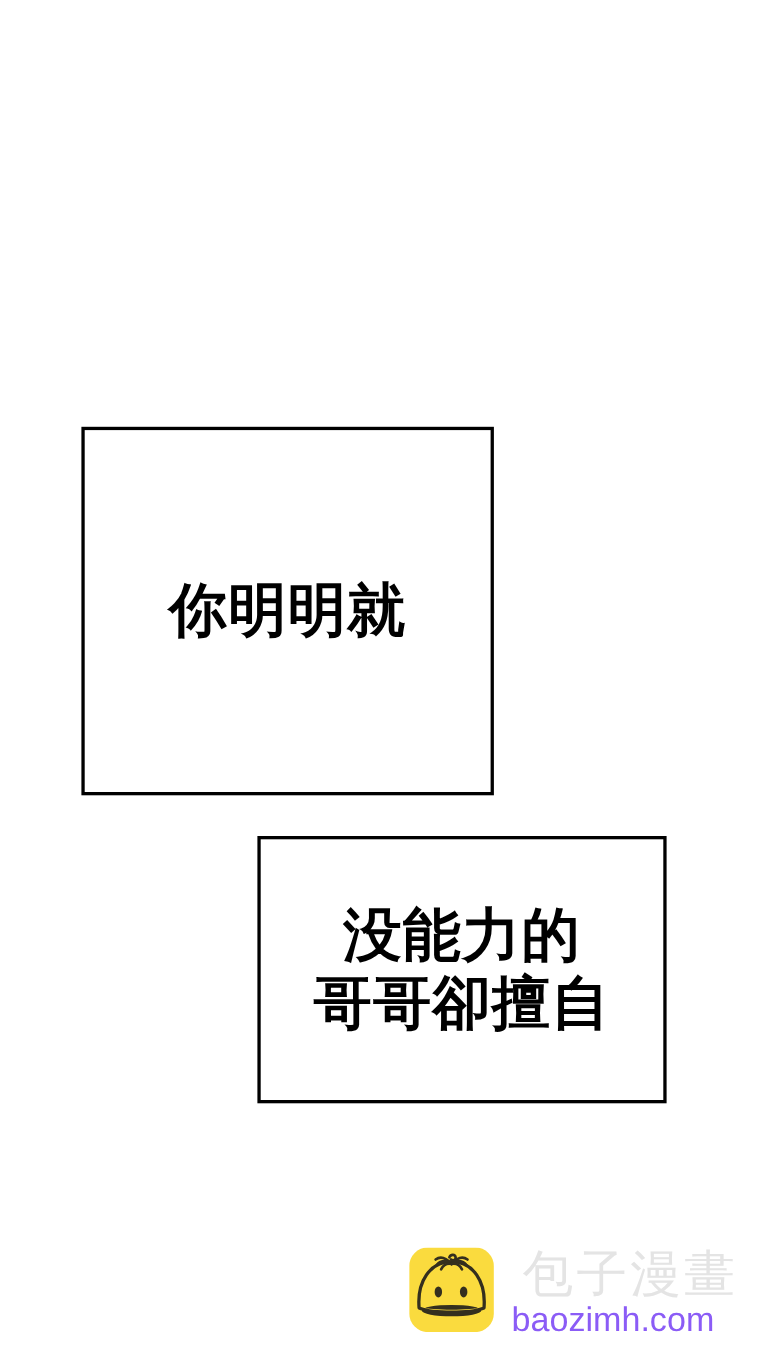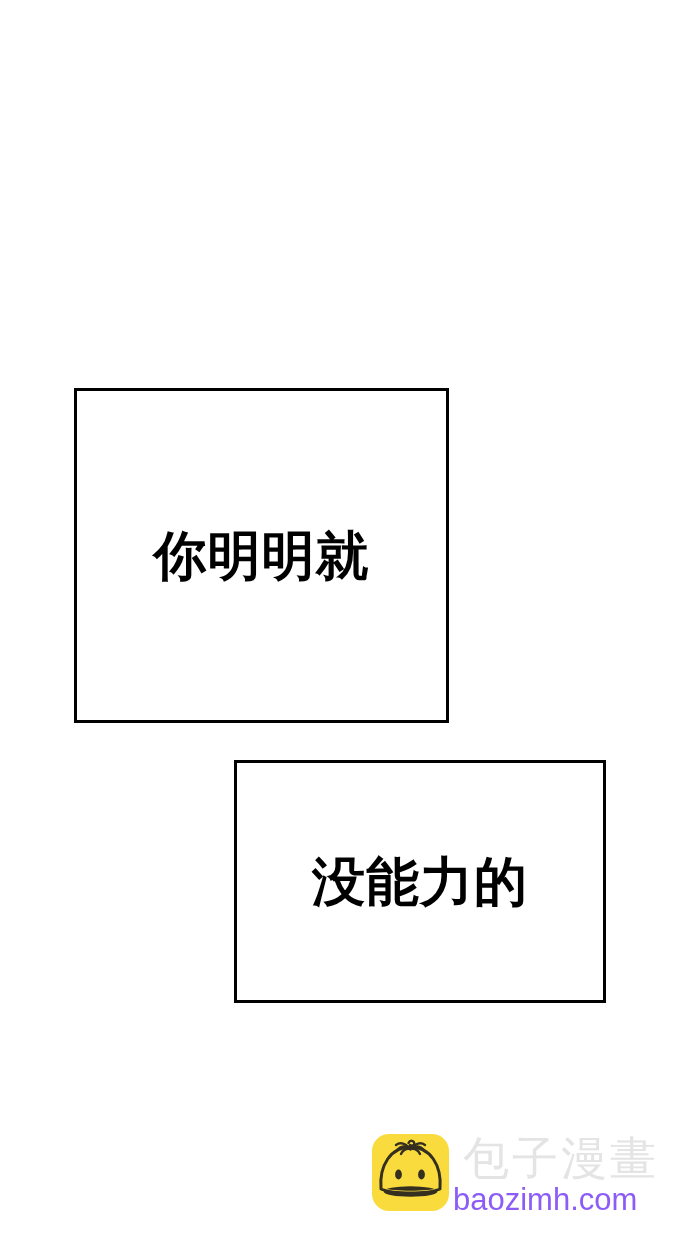--- a/index.html
+++ b/index.html
@@ -92,6 +92,7 @@
 
   <div class="speech-box box-2">
     <div class="speech-line">没能力的</div>
+    <div class="speech-line">哥哥卻擅自</div>
   </div>
 
   <div class="watermark">

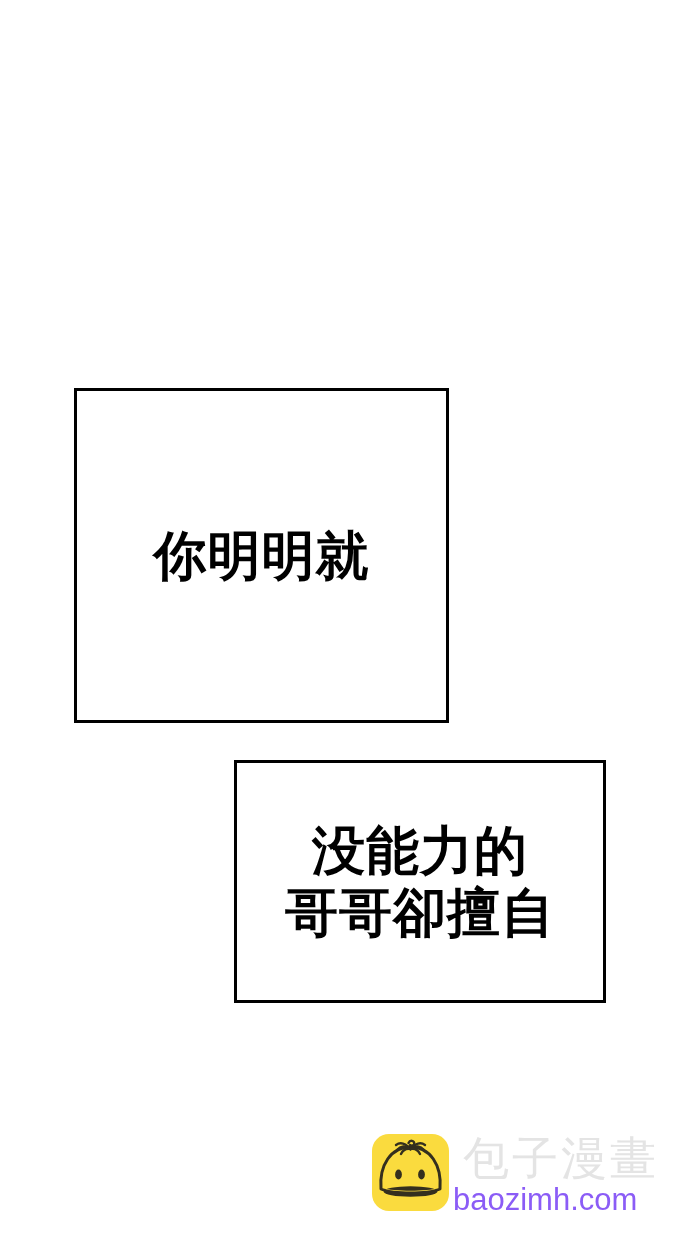--- a/index.html
+++ b/index.html
@@ -61,7 +61,7 @@
     display: block;
   }
   .watermark-text {
-    margin-left: 4px;
+    margin-left: 16px;
     display: flex;
     flex-direction: column;
     font-family: "Liberation Sans", sans-serif;

